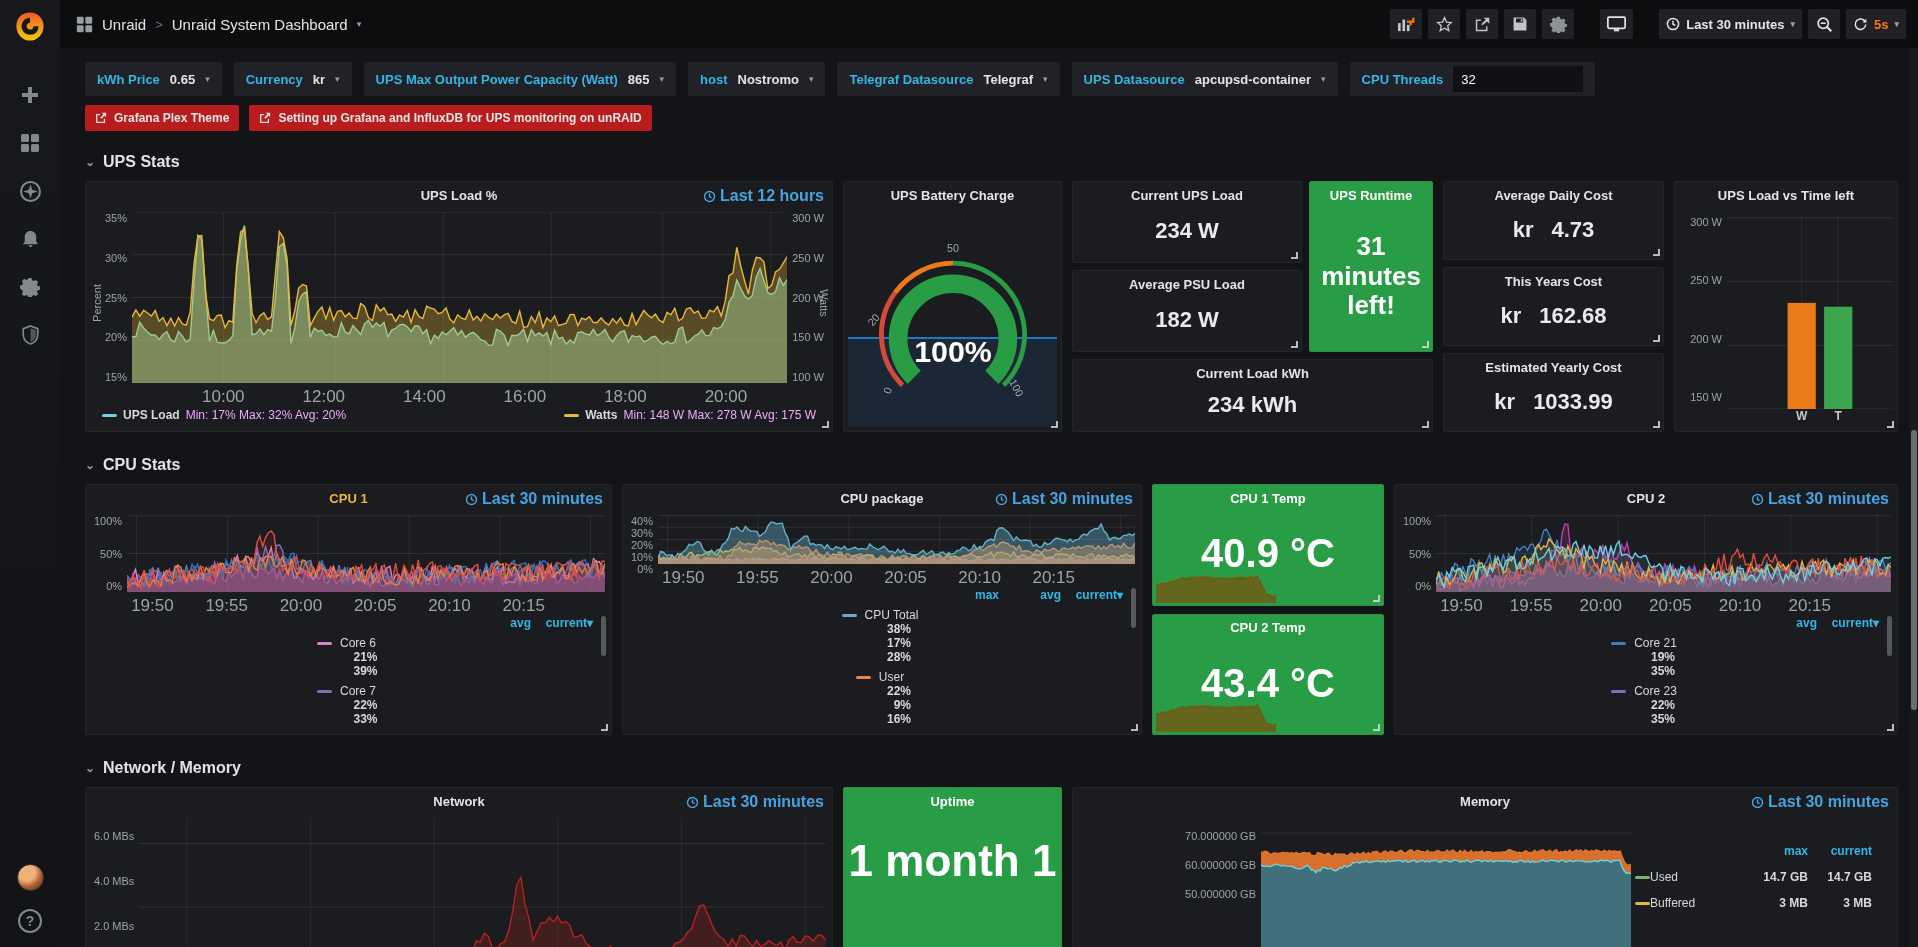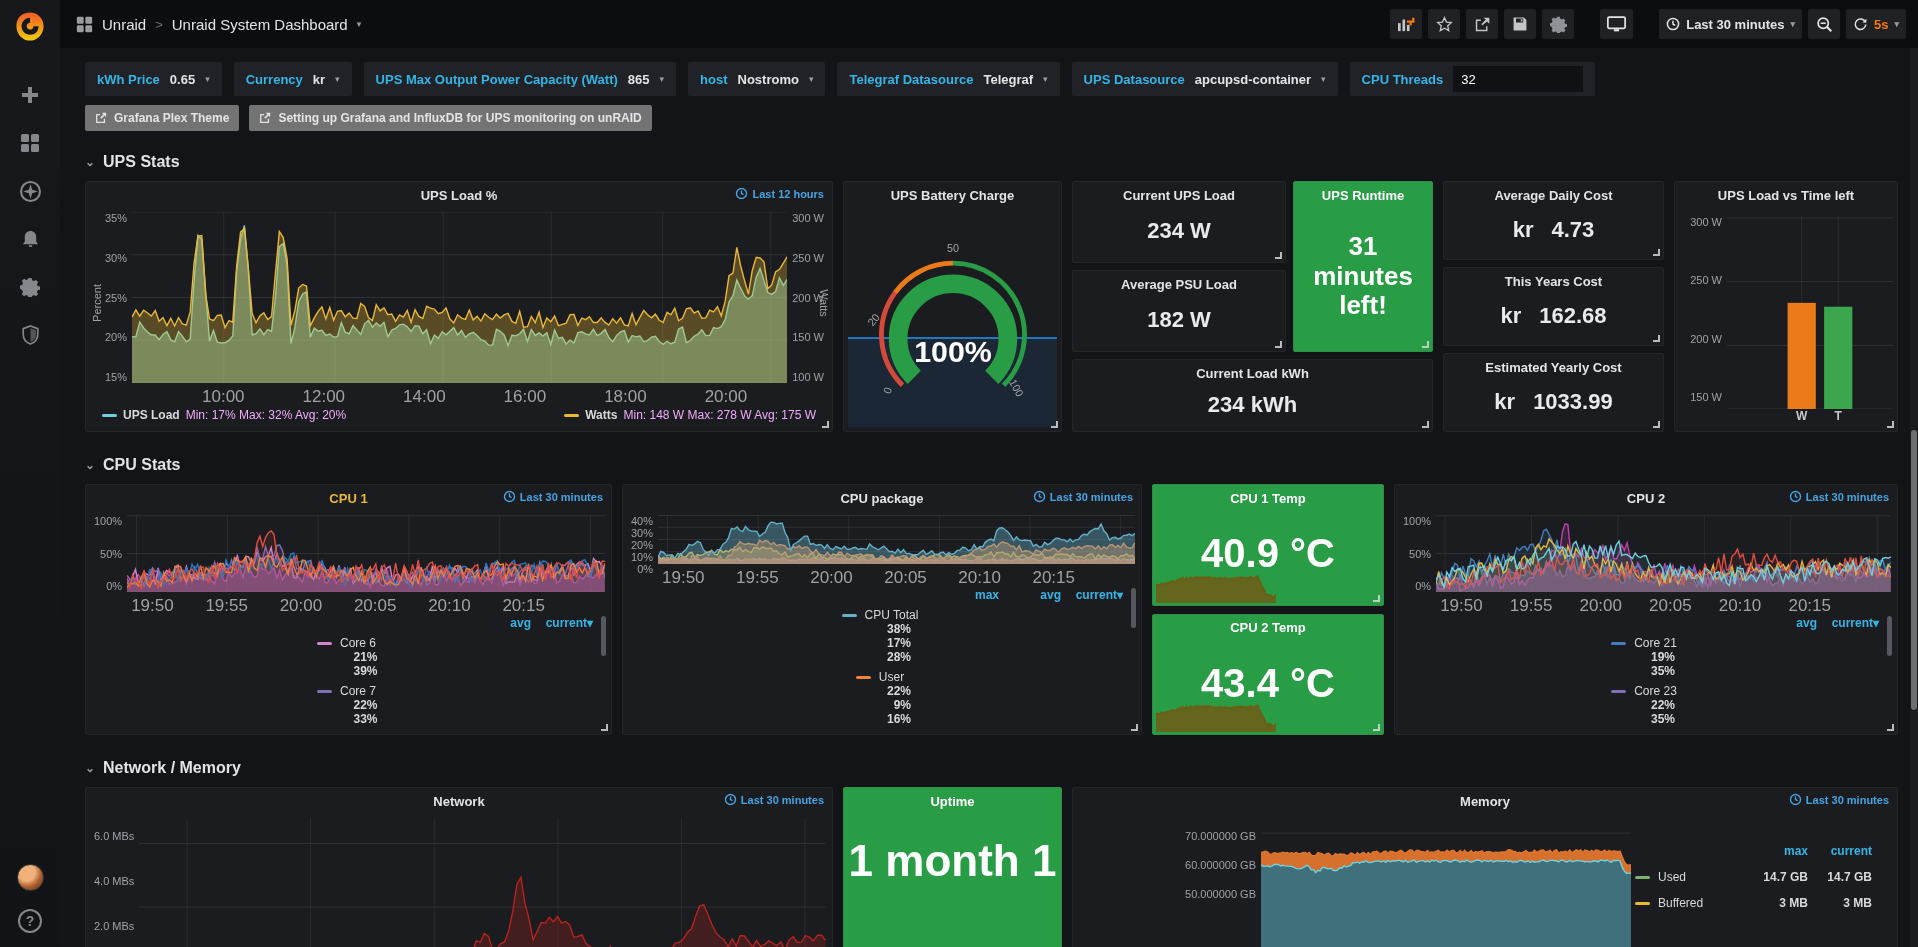--- a/index.html
+++ b/index.html
@@ -30,7 +30,7 @@
   .vvalue { color:#e3e4e6; font-size:13px; font-weight:bold; white-space:nowrap; }
   .vinput { background:#101114; border:none; color:#fff; font-size:13px; width:130px; height:26px; padding:0 8px; font-family:inherit; }
   .linkrow { display:flex; gap:10px; margin-bottom:22px; }
-  .dlink { background:#737373; border-radius:2px; height:26px; display:flex; align-items:center; gap:7px; padding:0 10px; font-size:12px; font-weight:bold; color:#e3e4e6; cursor:pointer; }
+  .dlink { background:#b91c1c; border-radius:2px; height:26px; display:flex; align-items:center; gap:7px; padding:0 10px; font-size:12px; font-weight:bold; color:#e3e4e6; cursor:pointer; }
   .section { display:flex; align-items:center; gap:8px; font-size:16px; font-weight:bold; color:#e3e4e6; margin:2px 0 10px 0; cursor:pointer; }
   .section .chev { color:#9a9da2; font-size:12px; }
   .row { display:flex; gap:10px; margin-bottom:24px; }

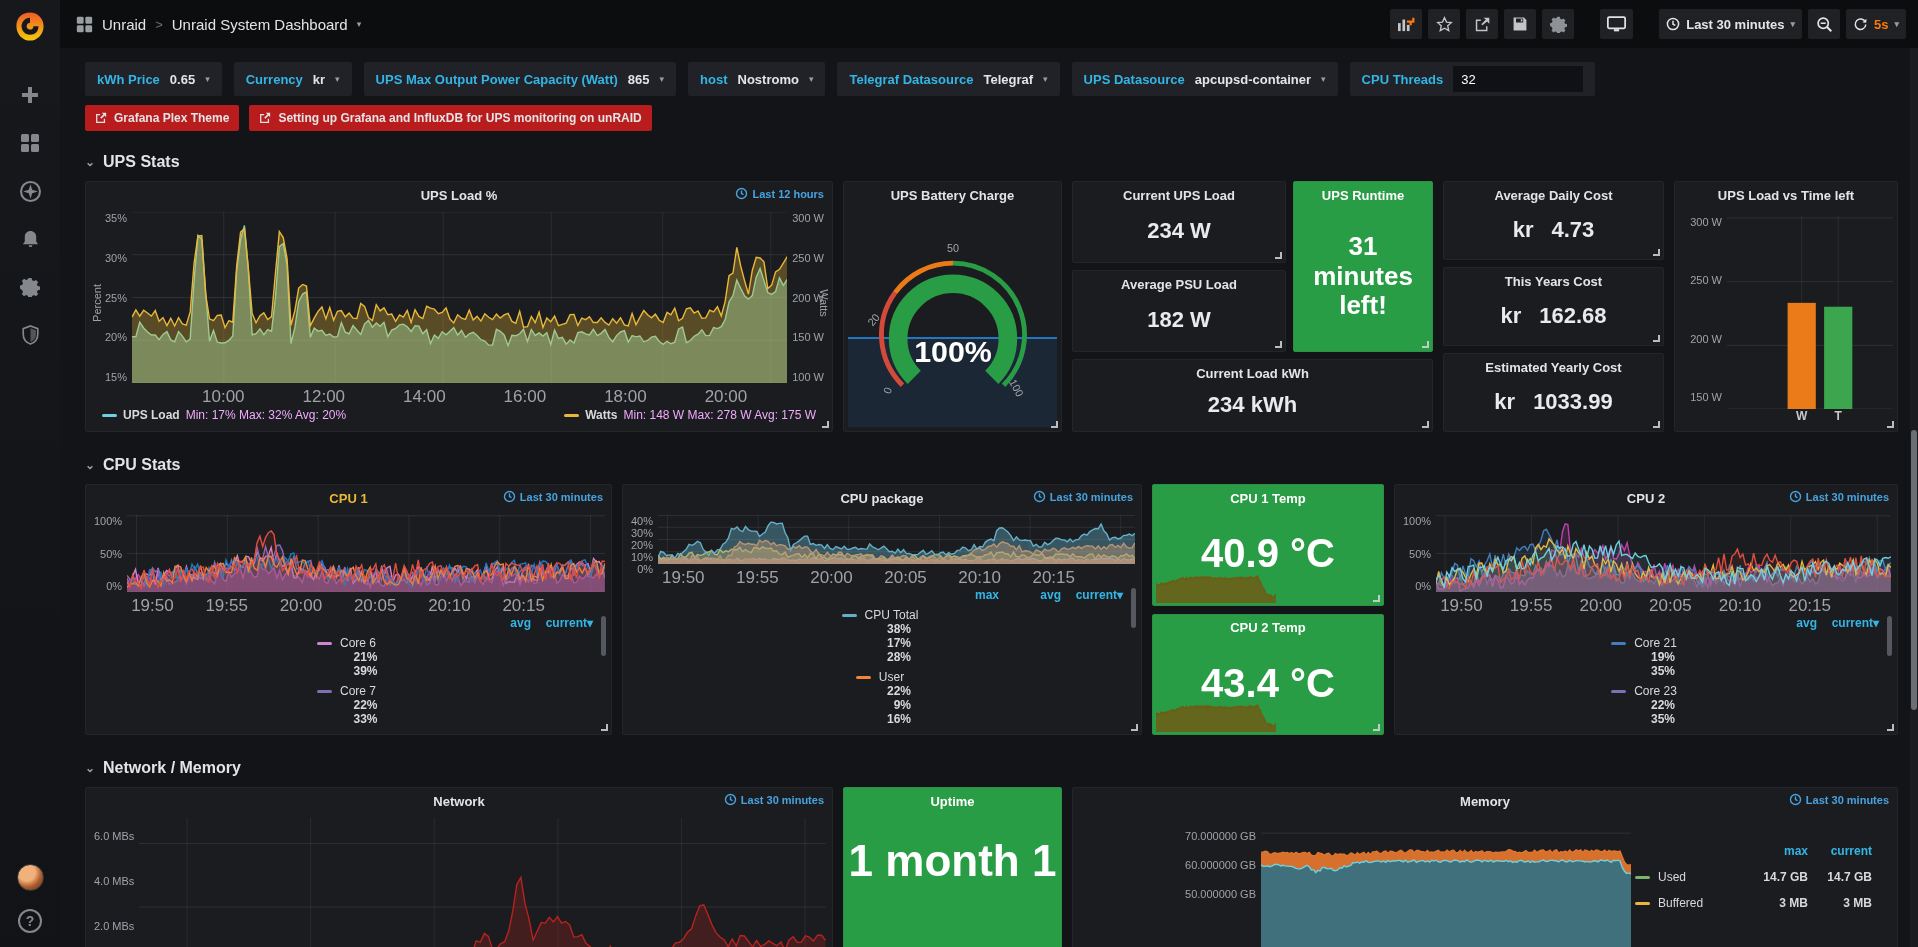--- a/index.html
+++ b/index.html
@@ -40,7 +40,7 @@
   .p-head { position:relative; height:26px; flex:none; display:flex; align-items:center; justify-content:center; }
   .p-title { font-size:13px; font-weight:bold; color:#e3e4e6; }
   .p-title.amber { color:#eab839; }
-  .p-time { position:absolute; right:8px; top:5px; display:flex; align-items:center; gap:4px; color:#46a3e0; font-size:11px; font-weight:bold; cursor:pointer; }
+  .p-time { position:absolute; right:8px; top:5px; display:flex; align-items:center; gap:4px; color:#46a3e0; font-size:16px; font-weight:bold; cursor:pointer; }
   .p-body { flex:1; display:flex; min-height:0; padding:4px 6px 2px 6px; }
   .ycol { flex:none; display:flex; flex-direction:column; justify-content:space-between; align-items:flex-end; font-size:11px; color:#9fa3a8; padding:0 5px 20px 2px; }
   .ycol.left5 { width:40px; }

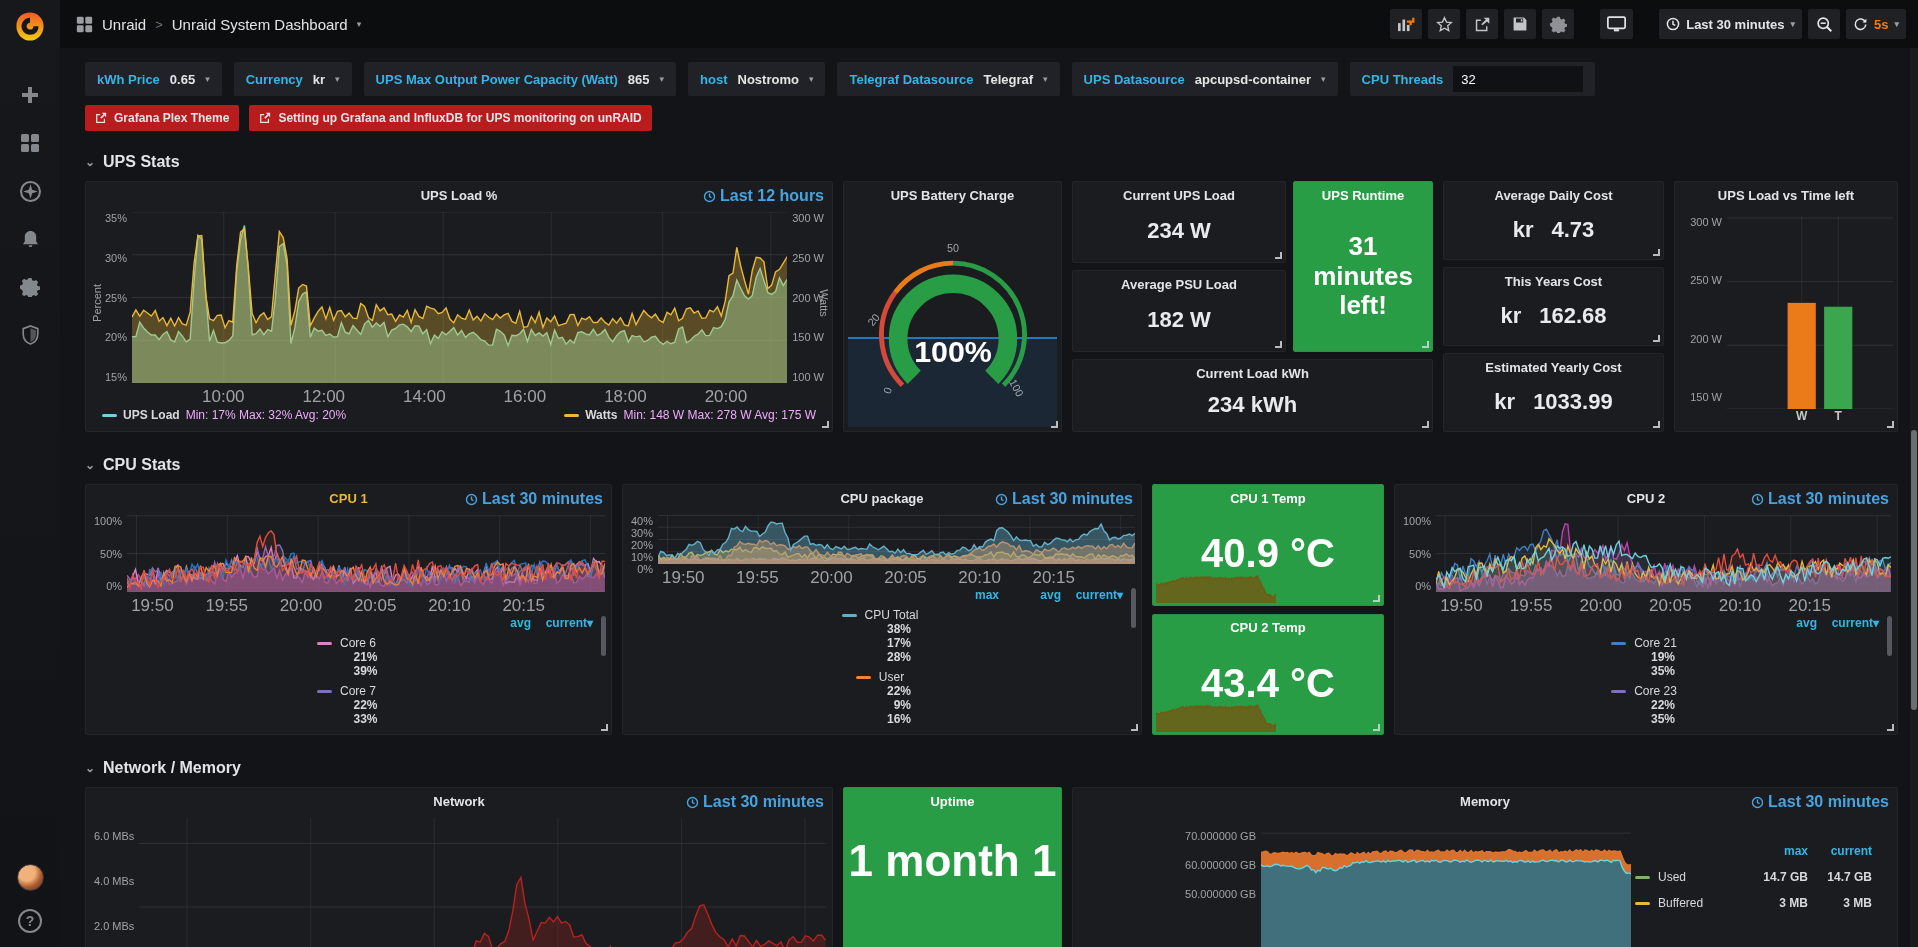--- a/index.html
+++ b/index.html
@@ -404,7 +404,7 @@
             <div class="sval">182 W</div>
           </div>
         </div>
-        <div class="panel stat greenbg runtime" style="width:140px">
+        <div class="panel stat greenbg runtime" style="width:124px">
           <div class="p-head">
               <span class="p-title">UPS Runtime</span>
             </div>

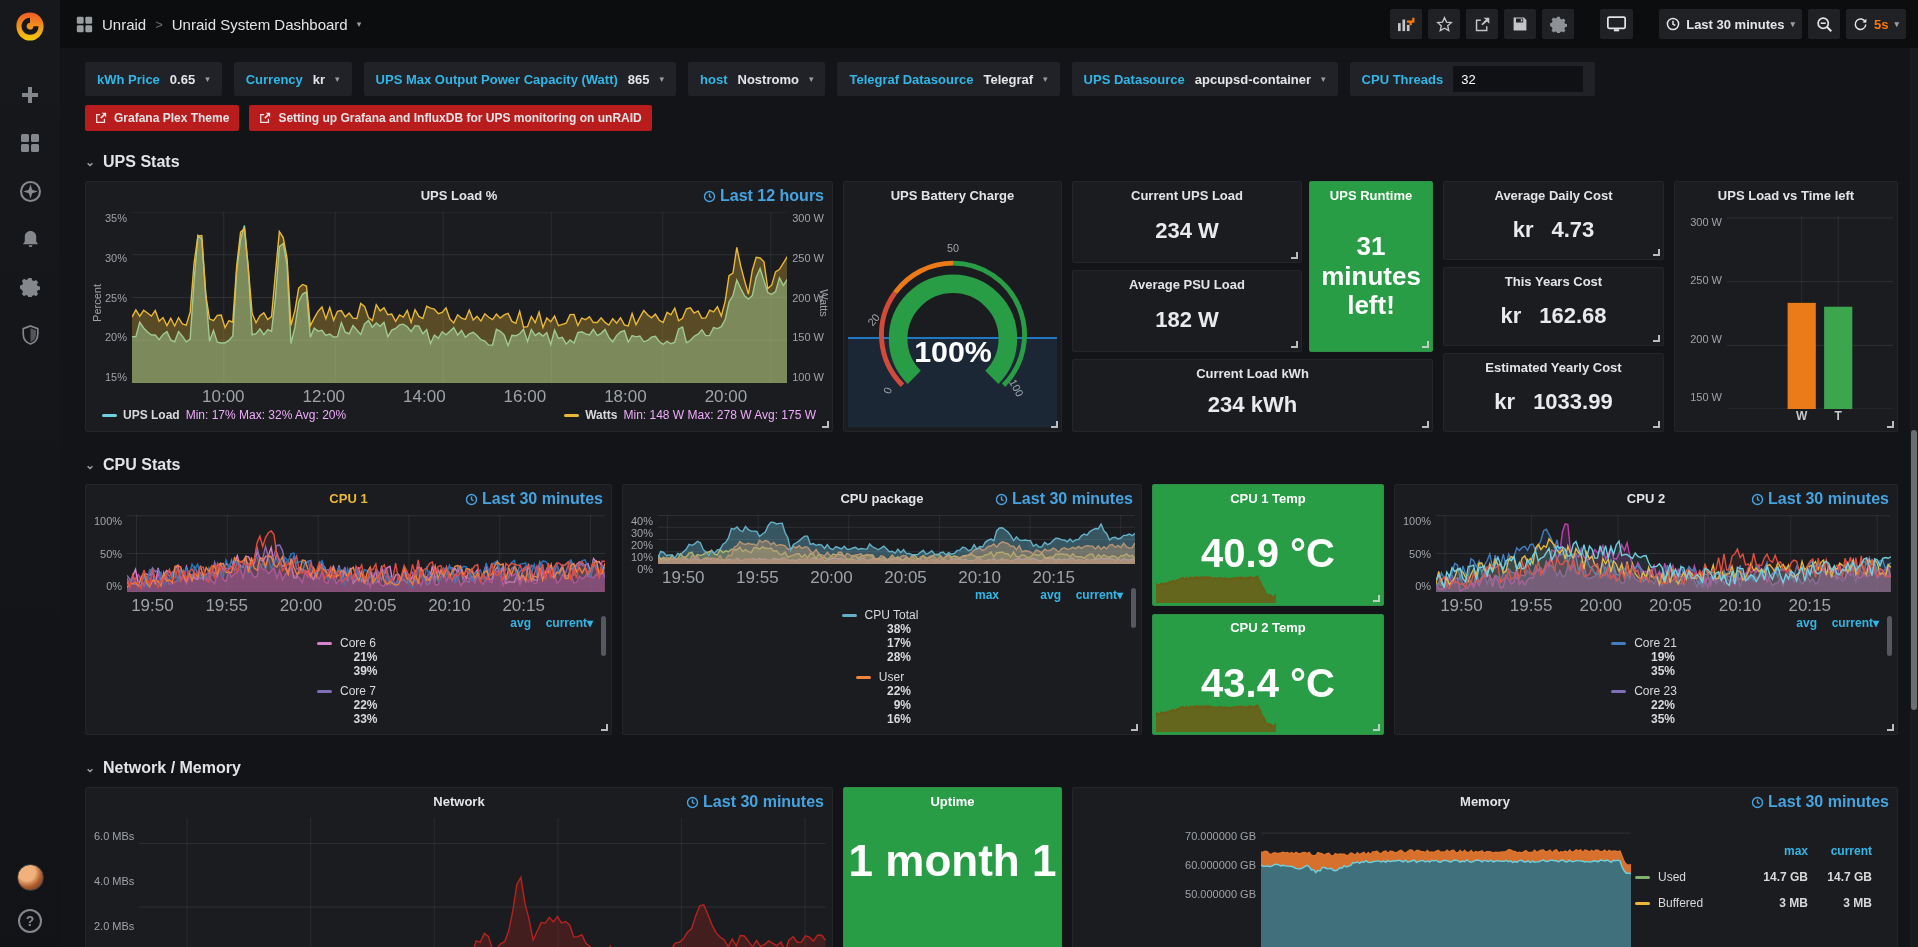--- a/index.html
+++ b/index.html
@@ -94,7 +94,7 @@
   .m-head { display:flex; justify-content:flex-end; color:#33b5e5; font-weight:bold; margin-bottom:8px; }
   .m-col { width:64px; text-align:right; font-weight:bold; }
   .m-row { display:flex; align-items:center; margin-top:12px; }
-  .m-name { display:flex; align-items:center; gap:8px; flex:1; }
+  .m-name { display:flex; align-items:center; flex:1; }
   
   .pgscroll { position:fixed; right:0; top:48px; bottom:0; width:8px; background:#1a1b1d; z-index:40; }
   .pgthumb { position:absolute; right:1px; top:382px; width:6px; height:280px; border-radius:3px; background:#6b6e73; }

